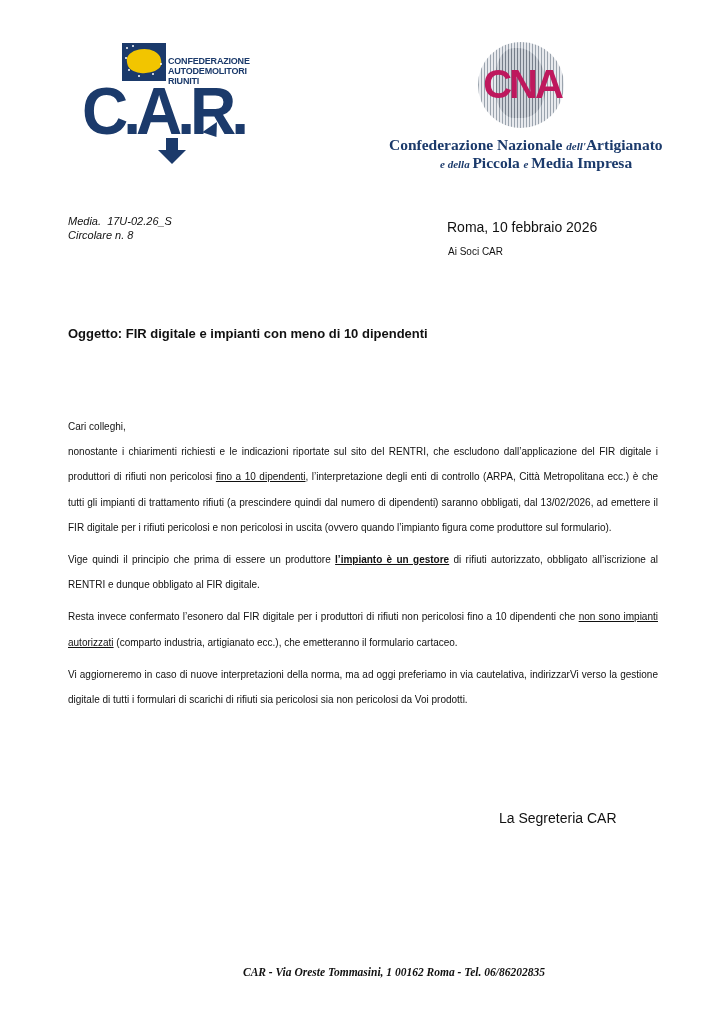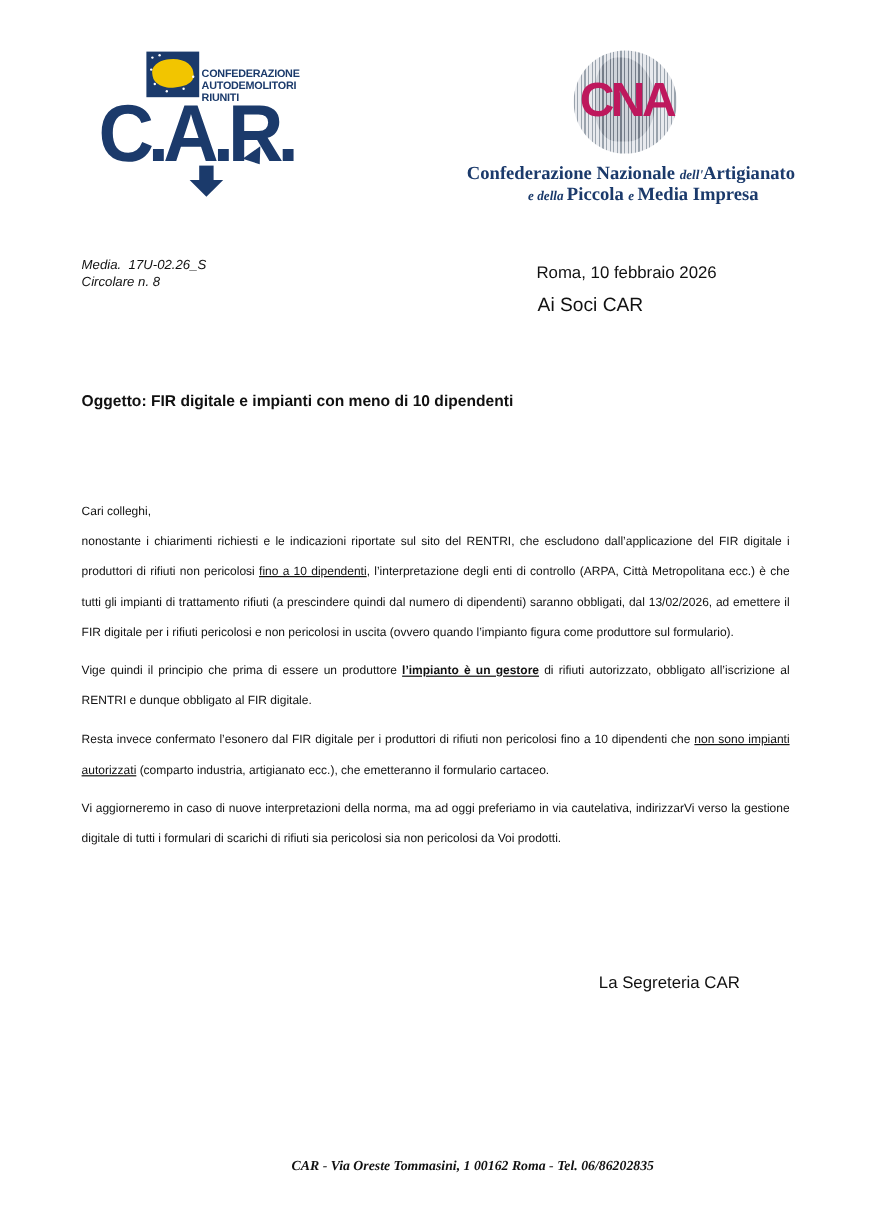--- a/index.html
+++ b/index.html
@@ -33,7 +33,7 @@
     
     .date { left: 447px; top: 179px; font-size: 14px; margin-top: 40px; }
     .prot { left: 68px; top: 214px; font-size: 11px; font-style: italic; line-height: 14px; }
-    .recipient { left: 448px; top: 246px; font-size: 16px; }
+    .recipient { left: 448px; top: 246px; font-size: 10px; }
     .subject { left: 68px; top: 326px; font-size: 13px; font-weight: bold; }
 
     .body { left: 68px; top: 386px; width: 590px; font-size: 10px; line-height: 25.2px; margin-top: 28px; }

